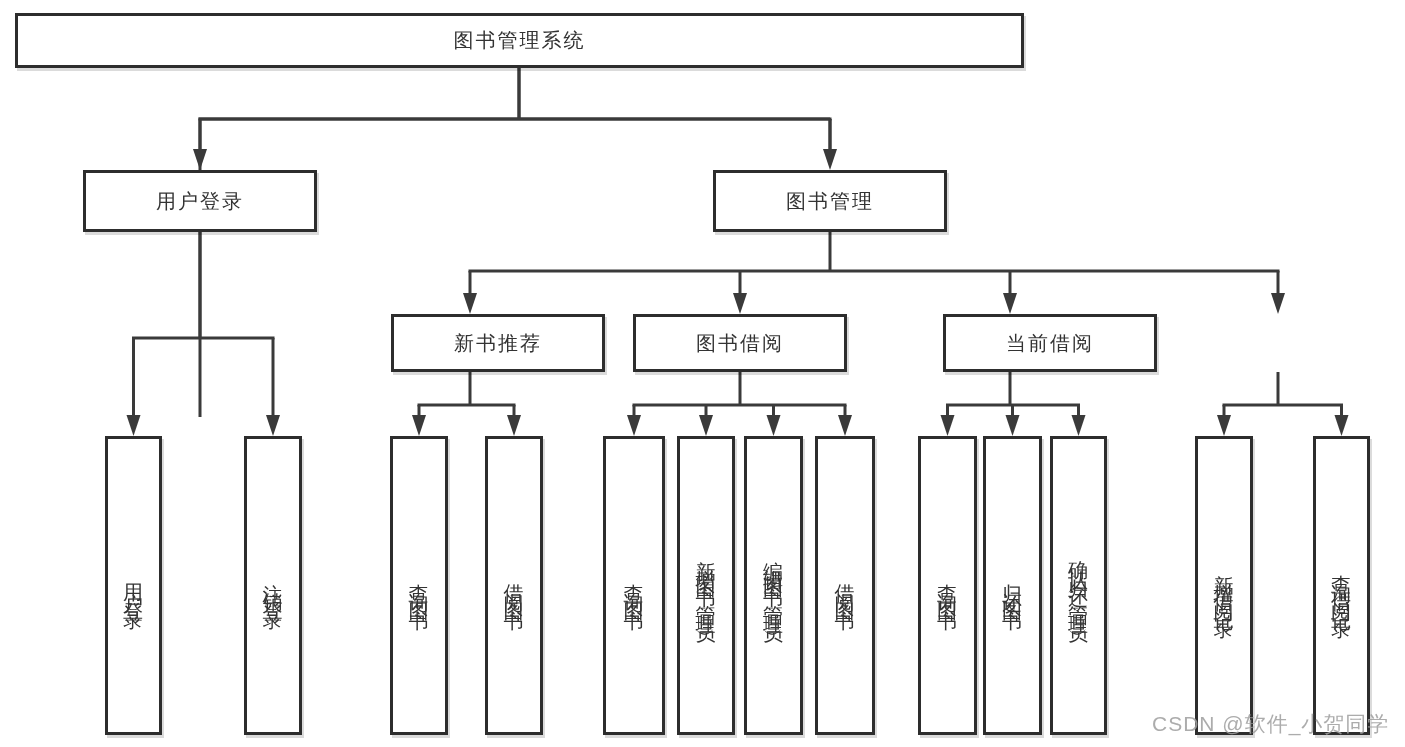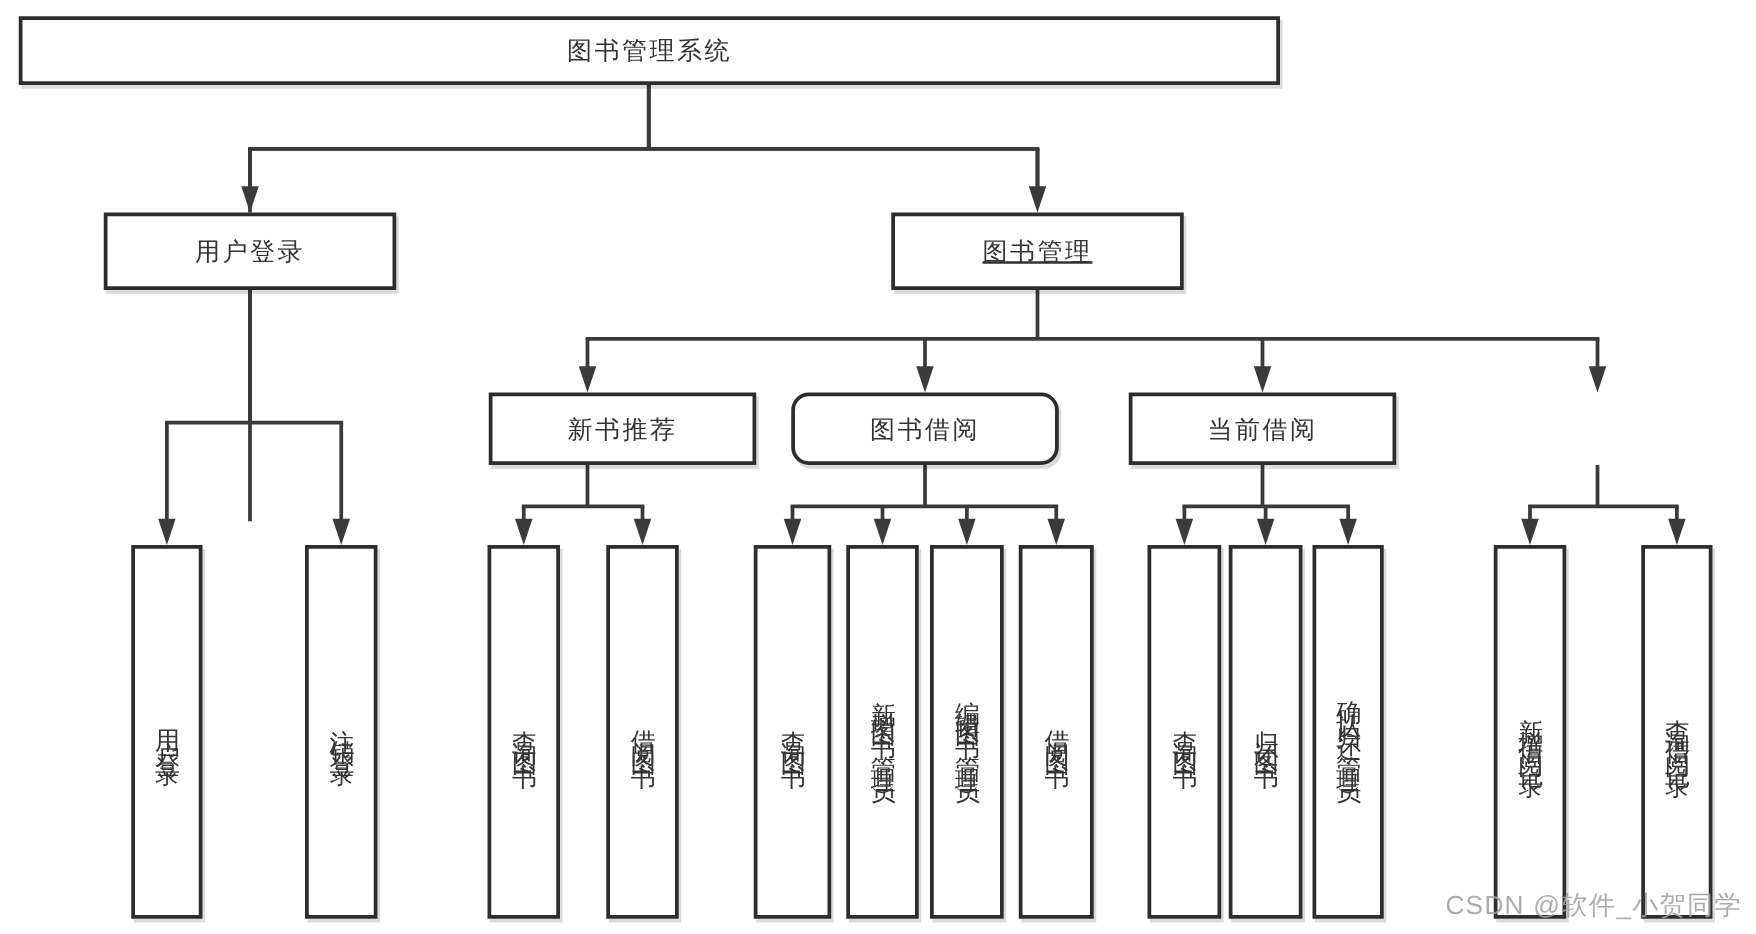--- a/index.html
+++ b/index.html
@@ -16,7 +16,7 @@
   }
   .root{left:15px;top:13px;width:1009px;height:55px;font-size:20px;}
   .l2{top:170px;width:234px;height:62px;}
-  .l2.user{left:83px;} .l2.book{left:713px;text-decoration:underline;}
+  .l2.user{left:83px;} .l2.book{left:713px;}
   .l3{top:314px;width:214px;height:58px;}
   .l3.s0{left:363px;margin-left:28px;} .l3.s1{left:633px;border-radius:14px;} .l3.s2{left:903px;} .l3.s3{left:1171px;}
   .leaf{

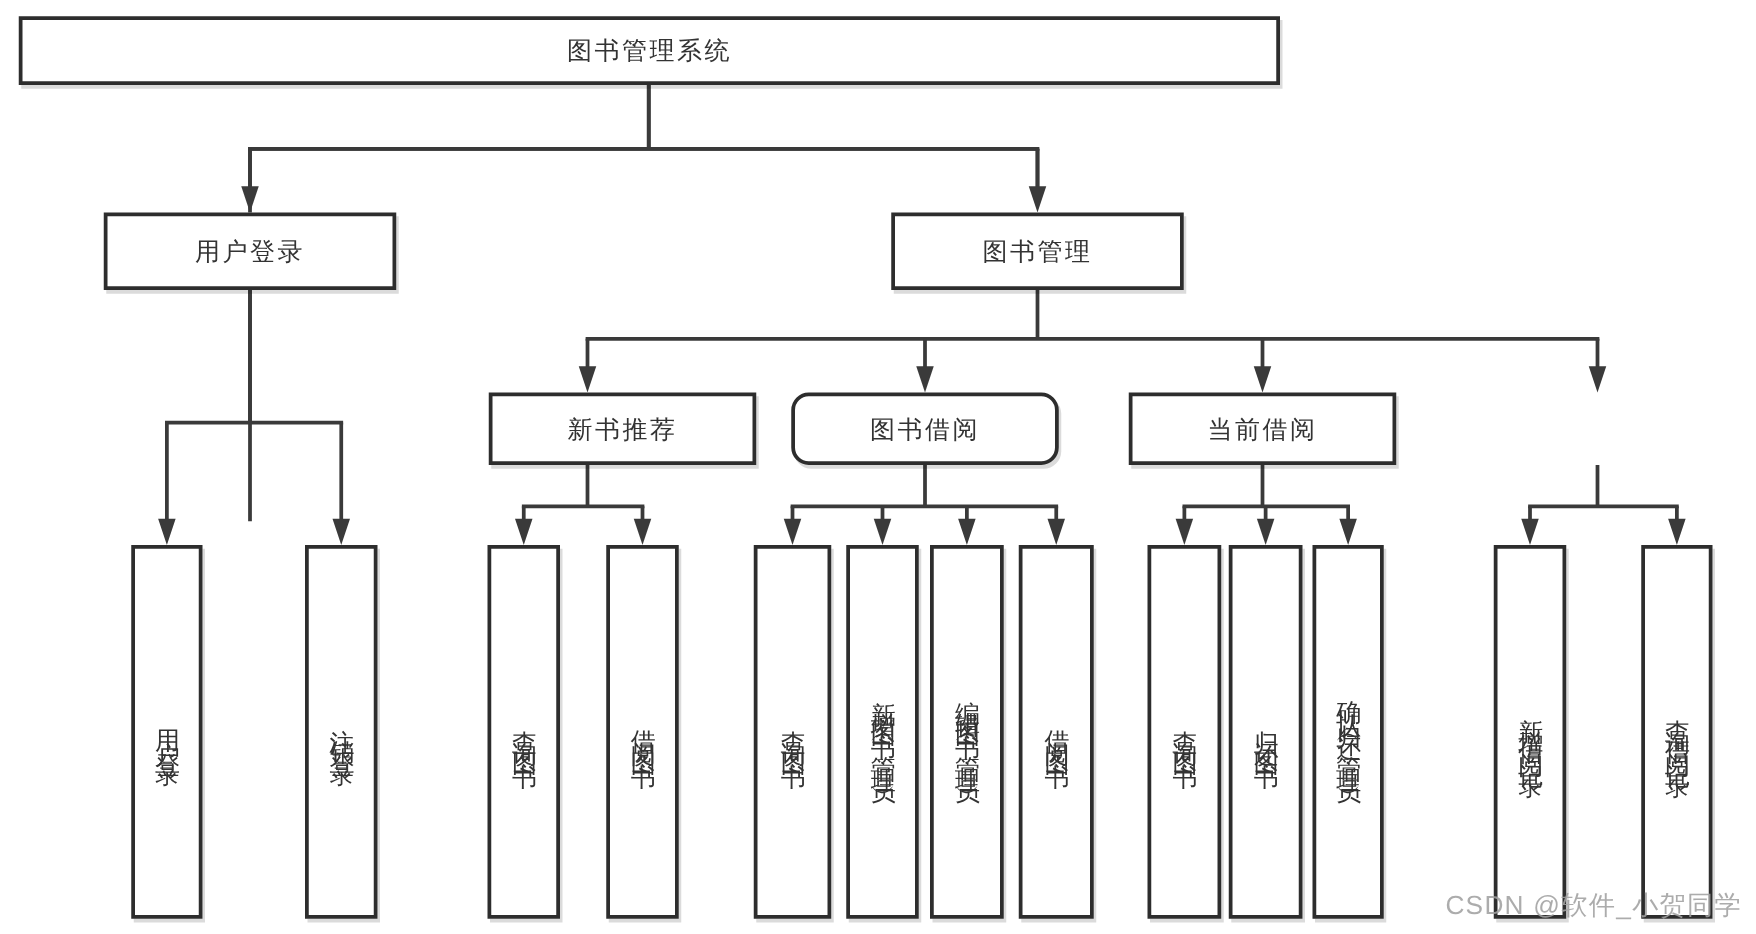--- a/index.html
+++ b/index.html
@@ -18,7 +18,7 @@
   .l2{top:170px;width:234px;height:62px;}
   .l2.user{left:83px;} .l2.book{left:713px;}
   .l3{top:314px;width:214px;height:58px;}
-  .l3.s0{left:363px;margin-left:28px;} .l3.s1{left:633px;border-radius:14px;} .l3.s2{left:903px;} .l3.s3{left:1171px;}
+  .l3.s0{left:363px;margin-left:28px;} .l3.s1{left:633px;} .l3.s2{left:903px;} .l3.s3{left:1171px;}
   .leaf{
     top:436px;height:299px;
     writing-mode:vertical-rl;text-orientation:mixed;

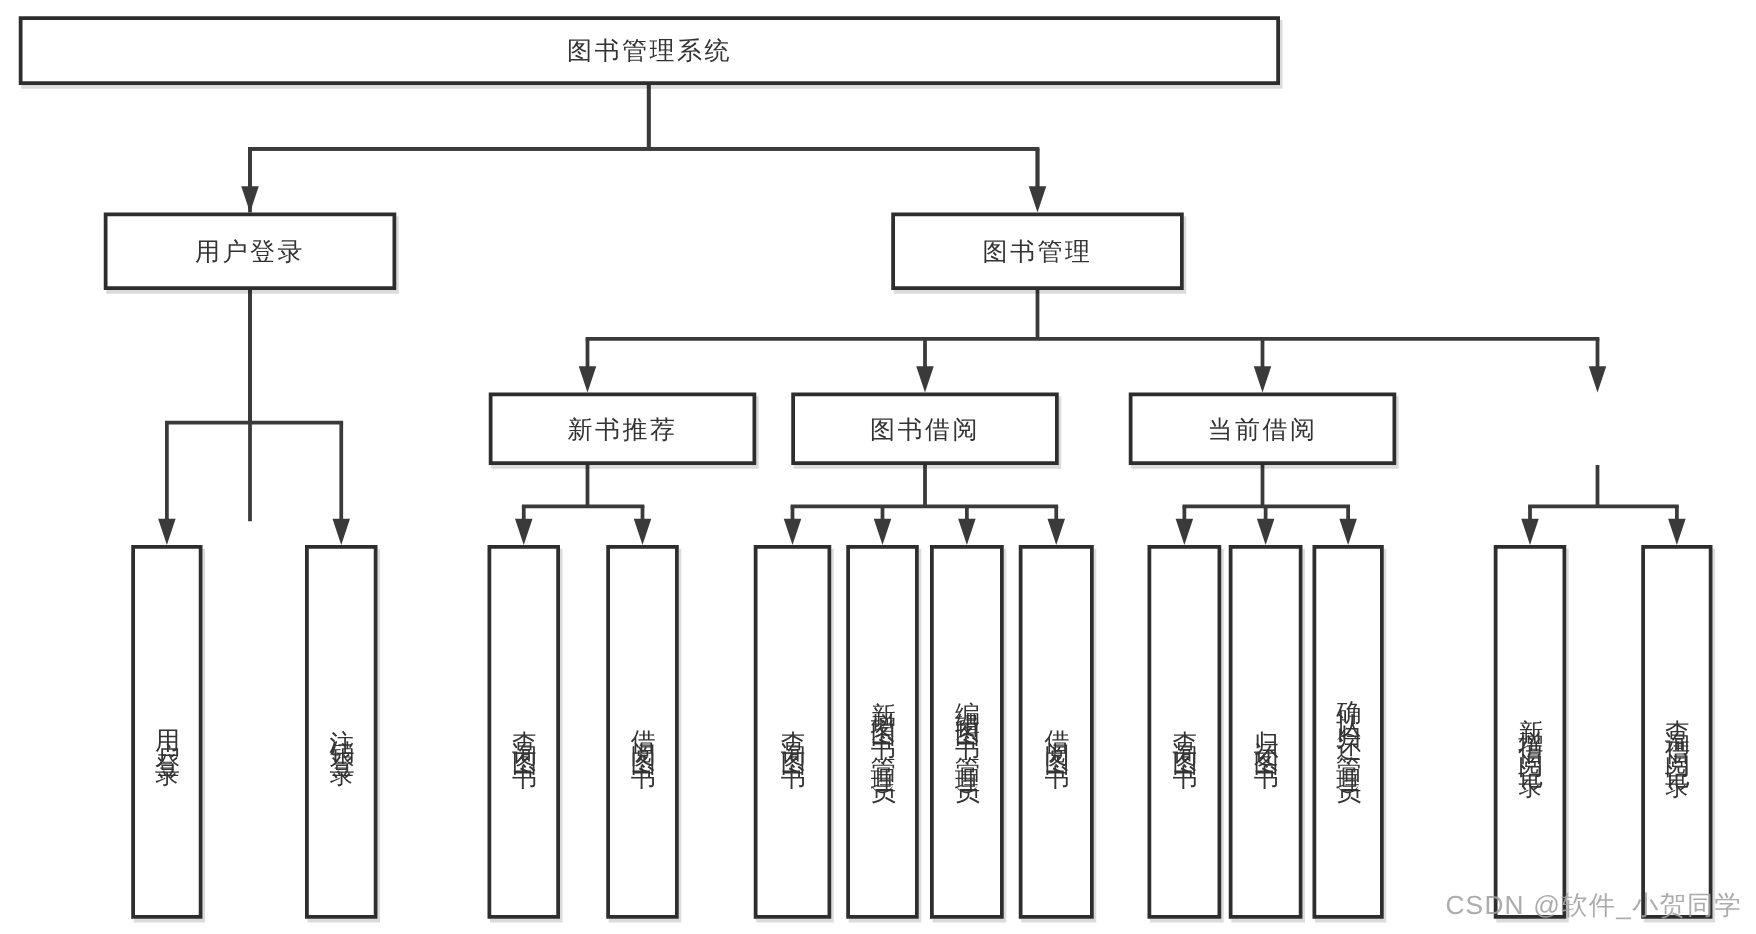--- a/index.html
+++ b/index.html
@@ -18,7 +18,7 @@
   .l2{top:170px;width:234px;height:62px;}
   .l2.user{left:83px;} .l2.book{left:713px;}
   .l3{top:314px;width:214px;height:58px;}
-  .l3.s0{left:363px;margin-left:28px;} .l3.s1{left:633px;} .l3.s2{left:903px;} .l3.s3{left:1171px;}
+  .l3.s0{left:363px;margin-left:28px;} .l3.s1{left:633px;} .l3.s2{left:943px;} .l3.s3{left:1171px;}
   .leaf{
     top:436px;height:299px;
     writing-mode:vertical-rl;text-orientation:mixed;

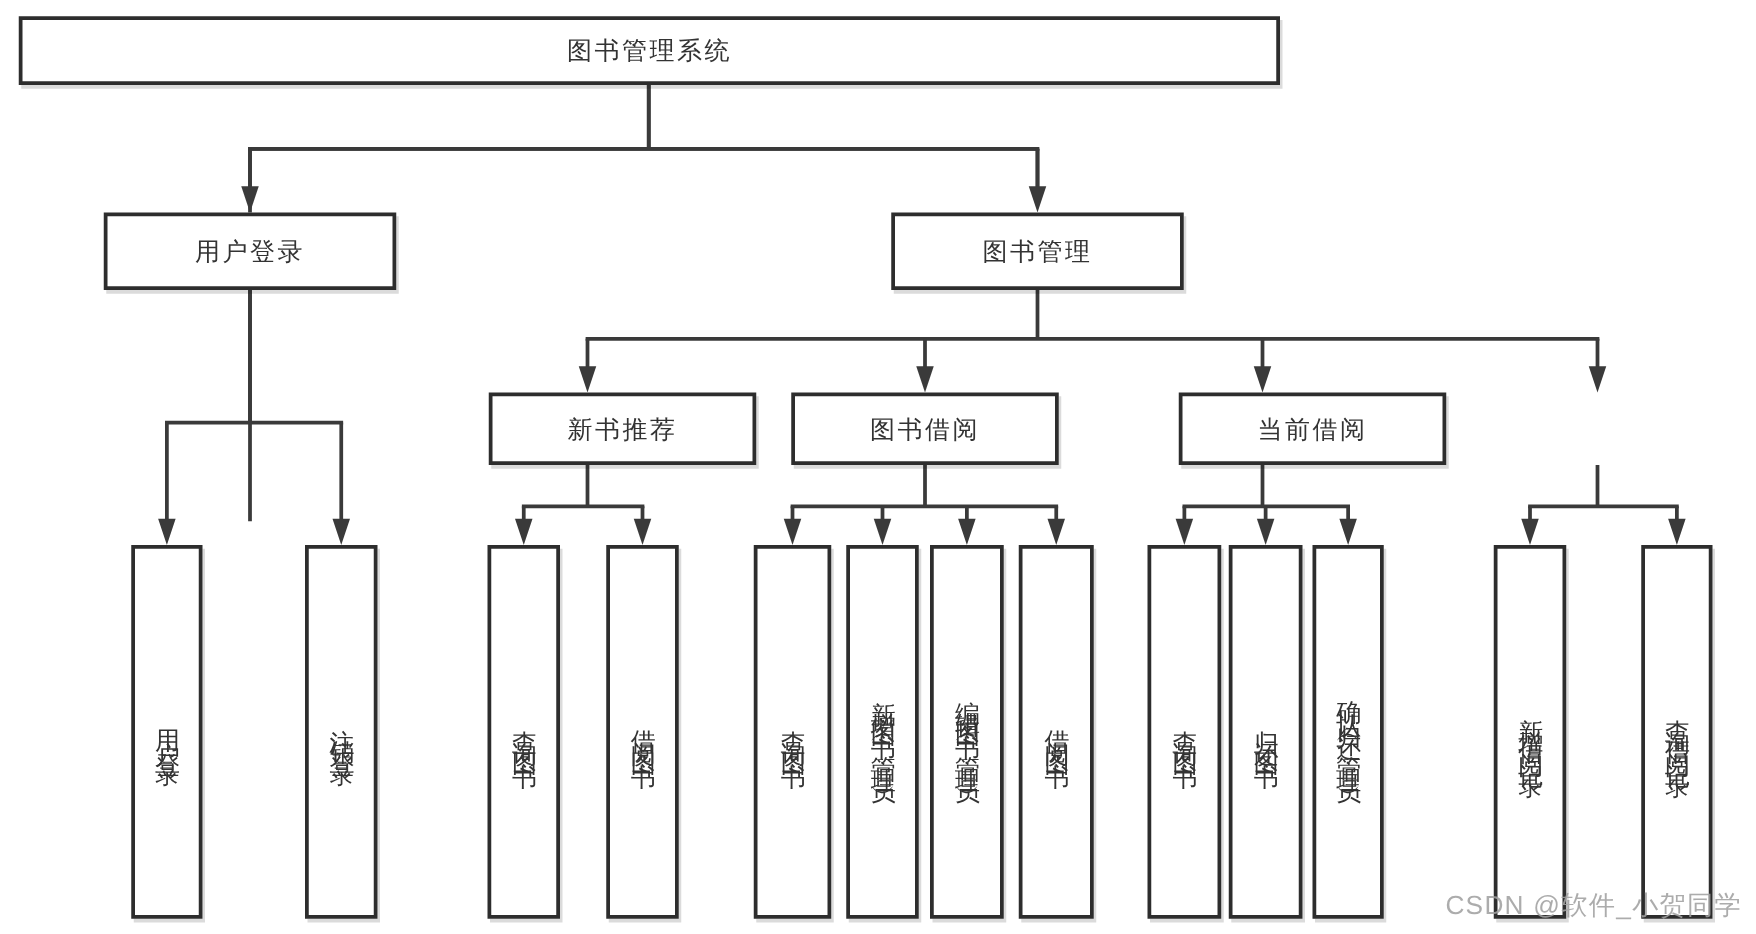--- a/index.html
+++ b/index.html
@@ -35,7 +35,7 @@
   .watermark{
     position:absolute;left:1152px;top:710px;width:246px;
     font-size:21px;color:rgba(160,160,160,0.88);letter-spacing:1px;
-    text-align:center;z-index:5;white-space:nowrap;
+    text-align:left;z-index:5;white-space:nowrap;
   }
 </style>
 </head>

